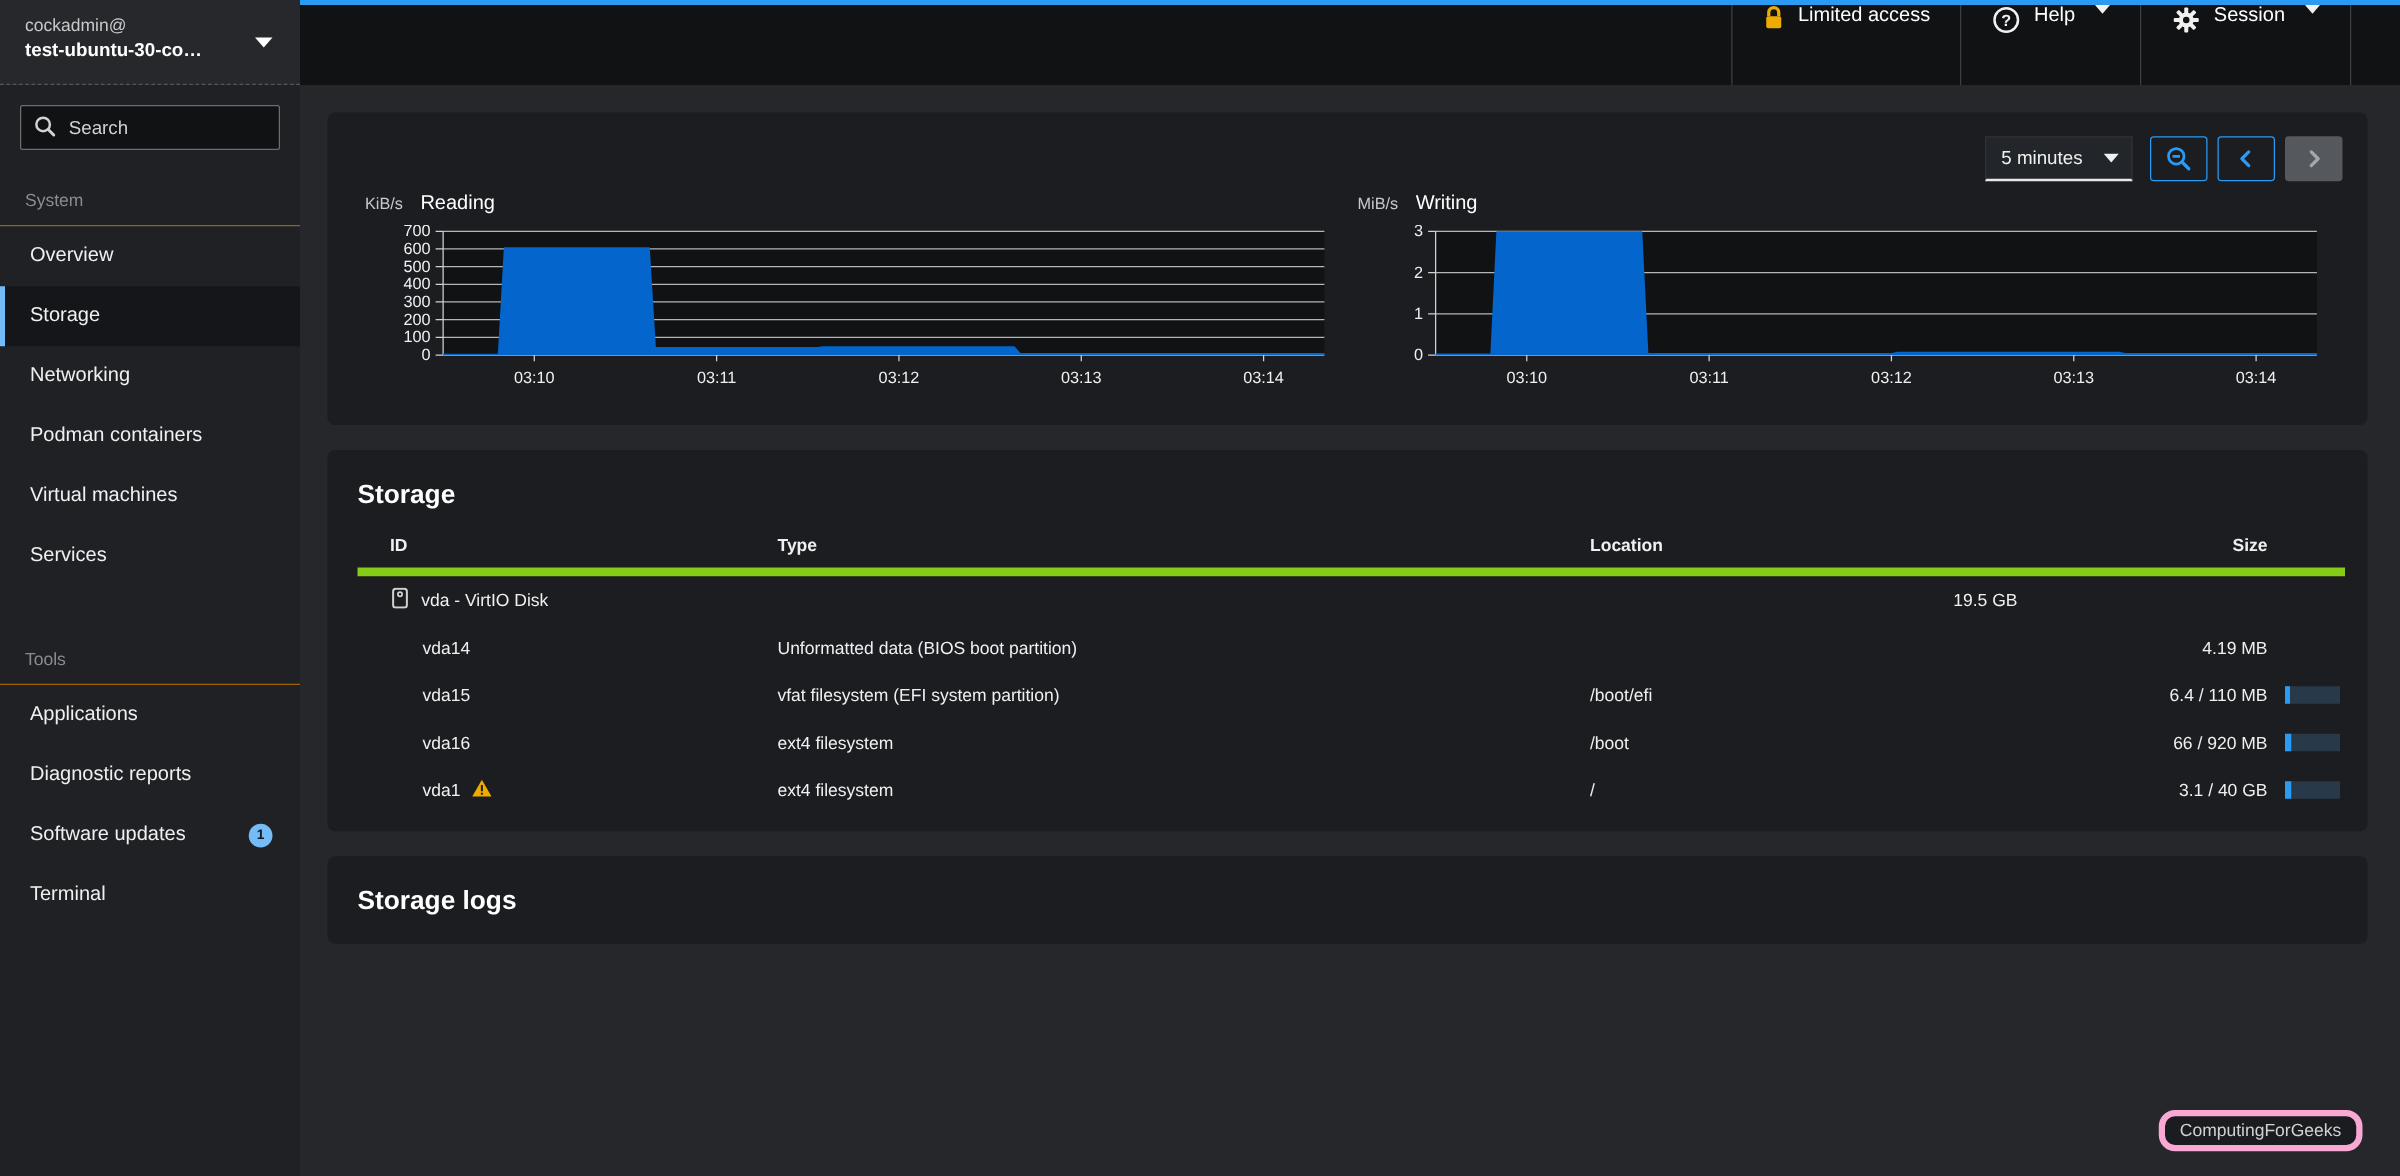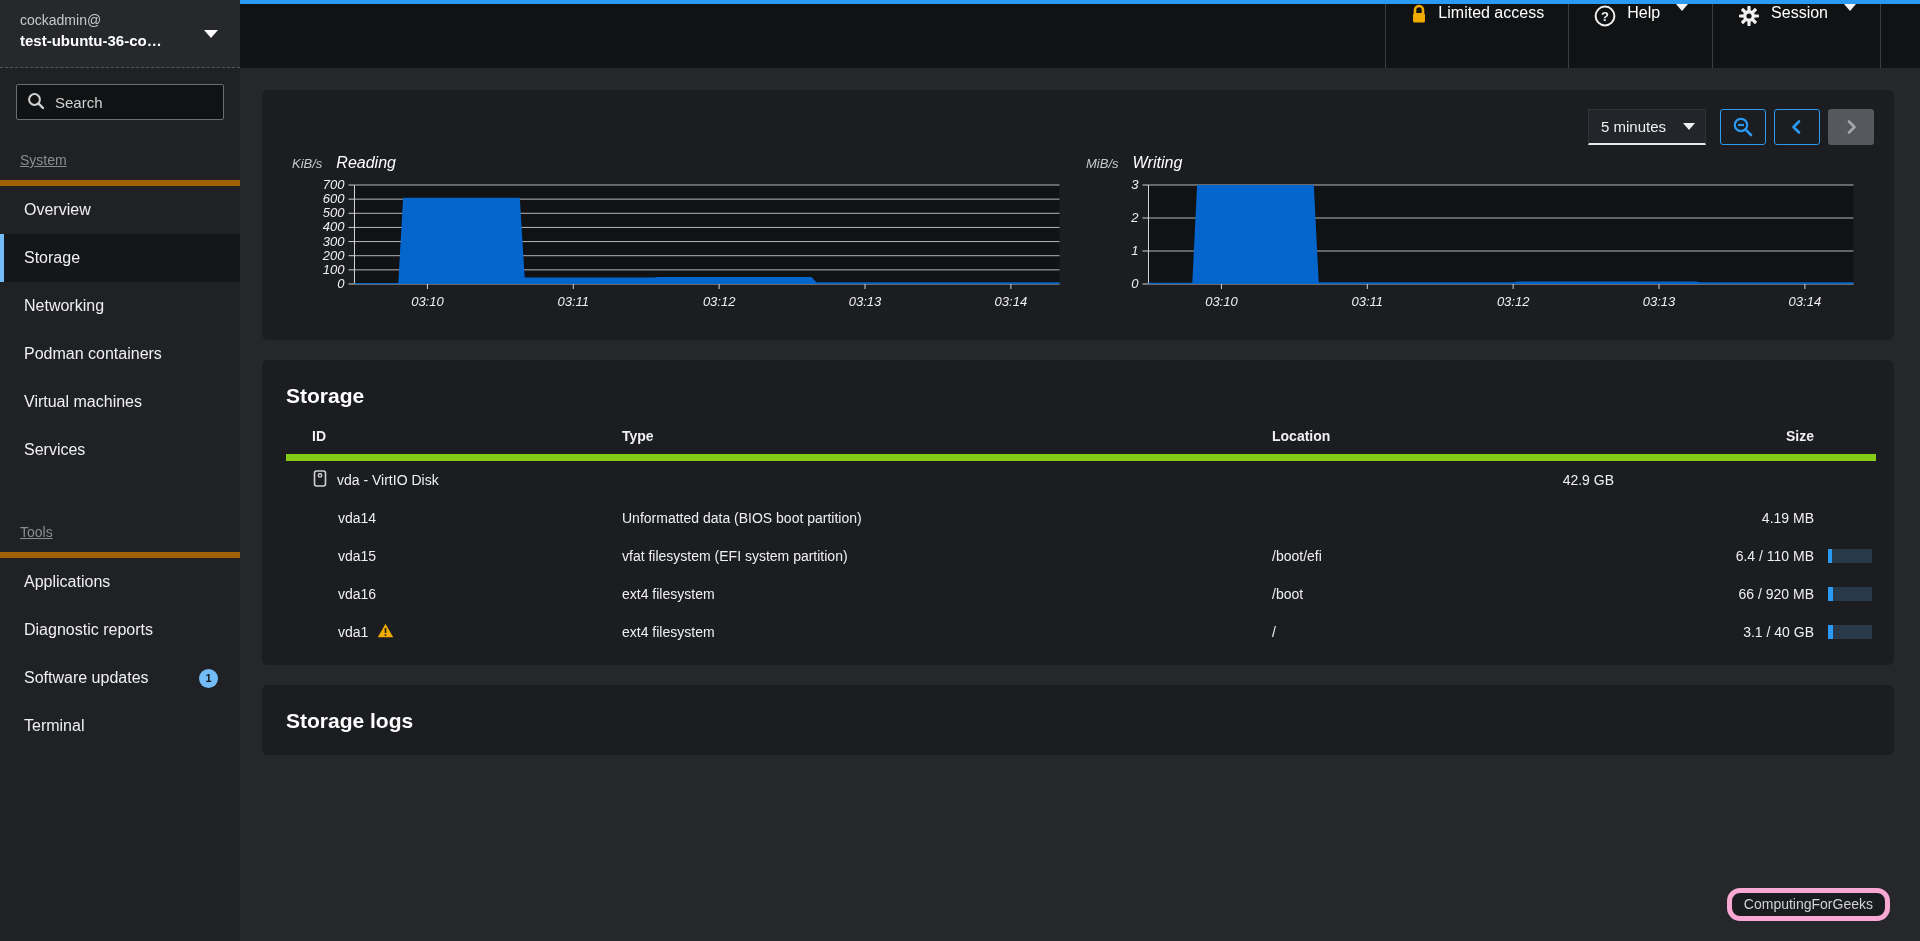--- a/index.html
+++ b/index.html
@@ -95,7 +95,7 @@
   <aside class="sidebar">
     <div class="host-block">
       <div class="host-user">cockadmin@</div>
-      <div class="host-name">test-ubuntu-36-co…</div>
+      <div class="host-name">test-ubuntu-30-co…</div>
       <span class="host-caret"></span>
     </div>
 

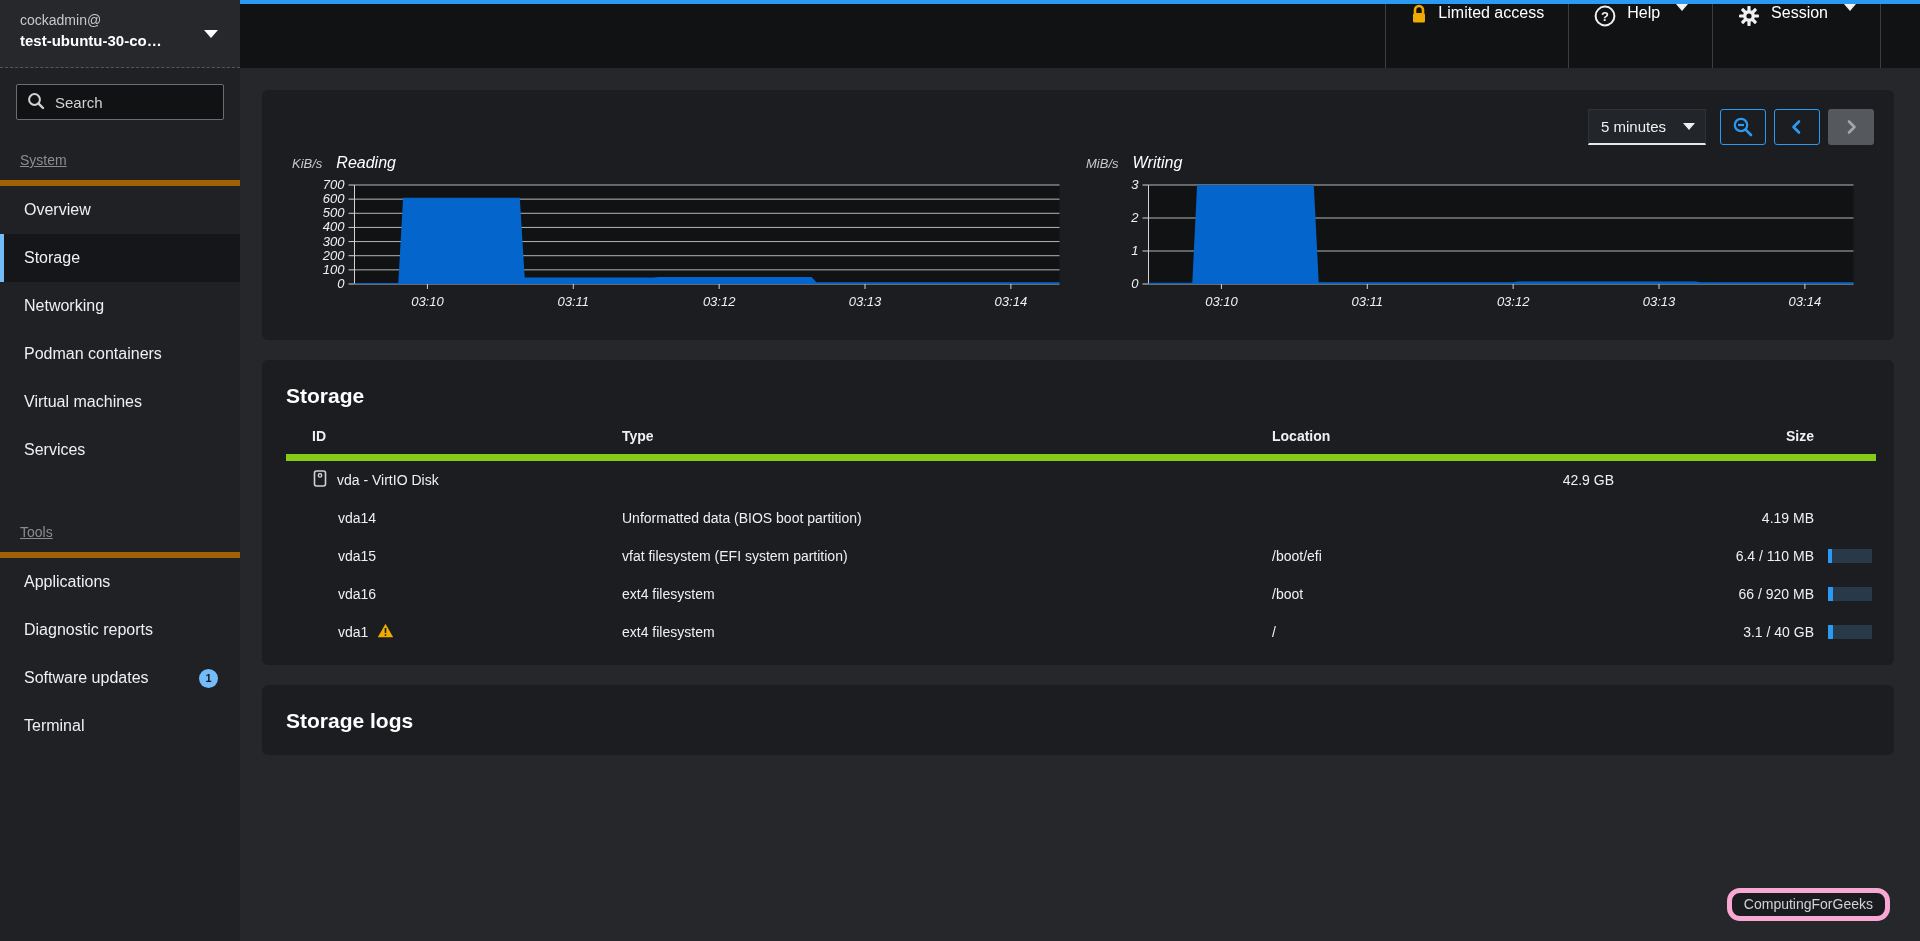--- a/index.html
+++ b/index.html
@@ -25,7 +25,7 @@
   .nav-group { margin-top:6px; }
   .nav-group.tools { margin-top:40px; }
   .nav-group-title { color:#8a8d90; font-size:14px; padding:10px 20px 12px 20px;
-    border-bottom:6px solid #a16207;text-decoration:underline; }
+    border-bottom:1px solid #a16207; }
   .nav-item { height:48px; display:flex; align-items:center; padding-left:24px;
     font-size:16px; color:#f0f0f0; cursor:pointer; position:relative; }
   .nav-item.active { background:#14161a; border-left:4px solid #73bcf7; padding-left:20px; }

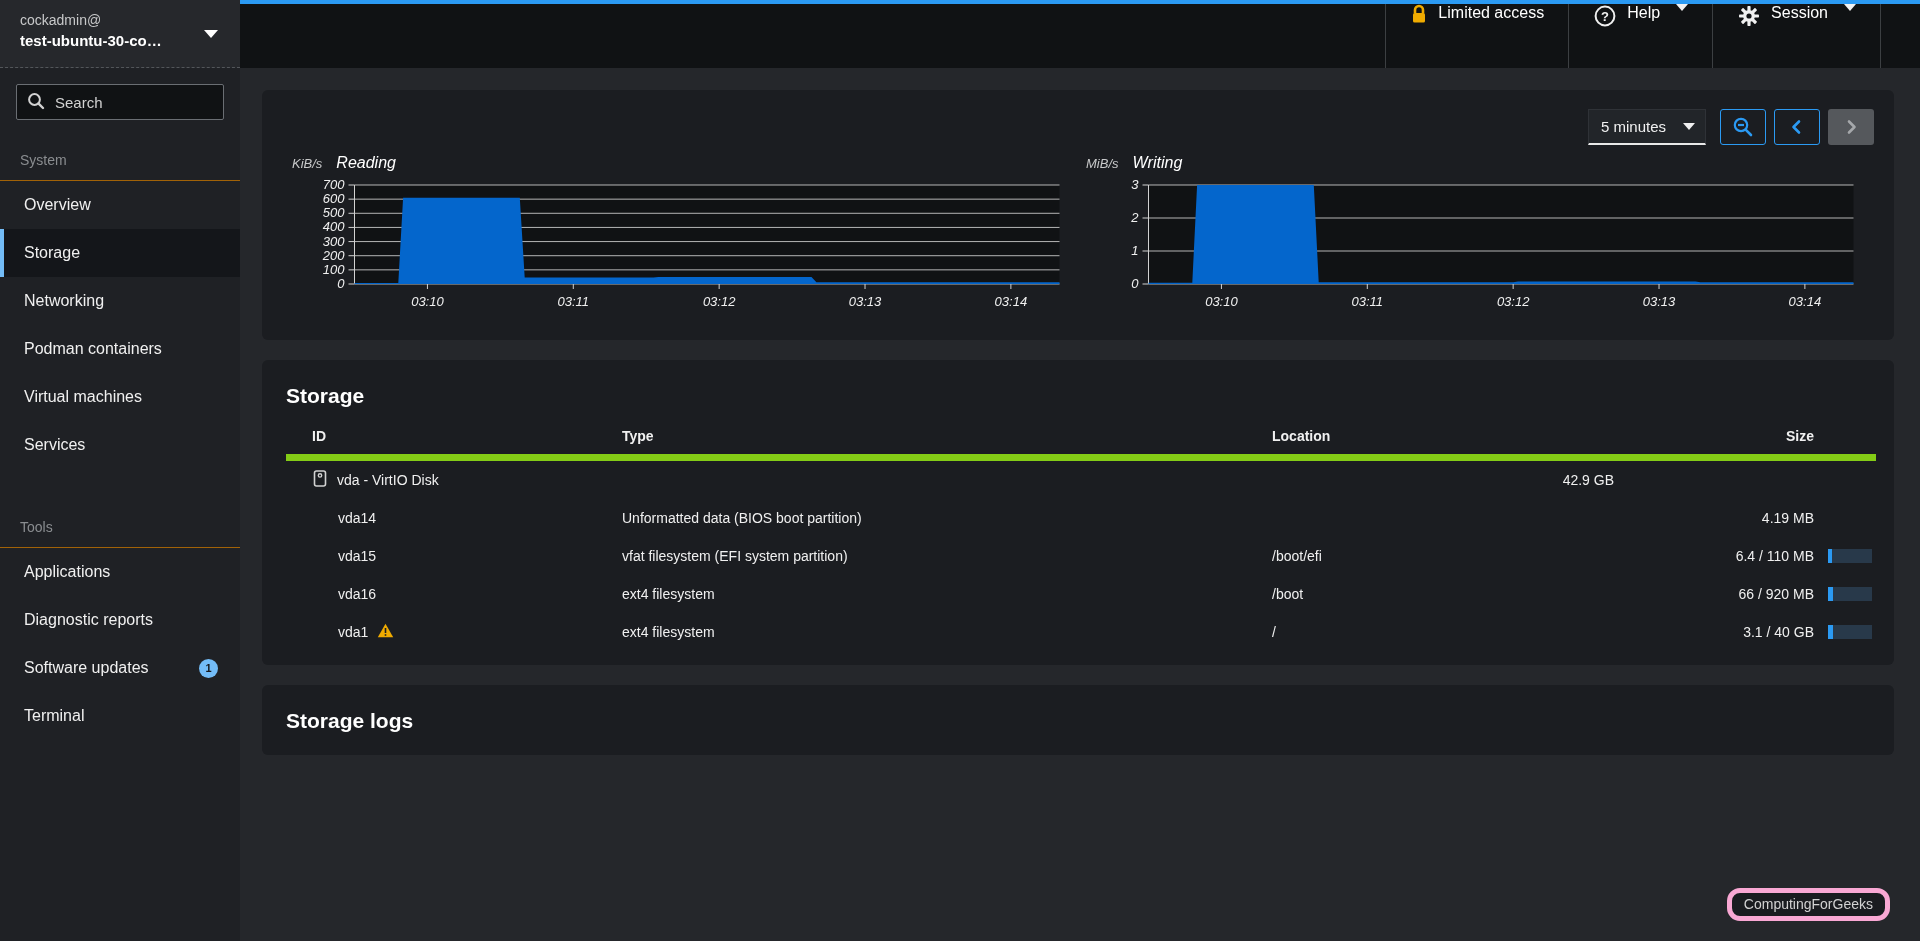--- a/index.html
+++ b/index.html
@@ -56,7 +56,7 @@
     justify-content:center; cursor:pointer; background:transparent; border:1.5px solid #2b9af3; }
   .icon-btn.disabled { background:#55585c; border:none; cursor:default; }
 
-  .charts-row { display:flex; margin-top:4px;font-style:italic; }
+  .charts-row { display:flex; margin-top:4px; }
   .chart-box { flex:1; min-width:0; }
   .chart-head { display:flex; align-items:baseline; gap:14px; margin:4px 0 8px 6px; }
   .chart-unit { color:#c8c9ca; font-size:13px; }

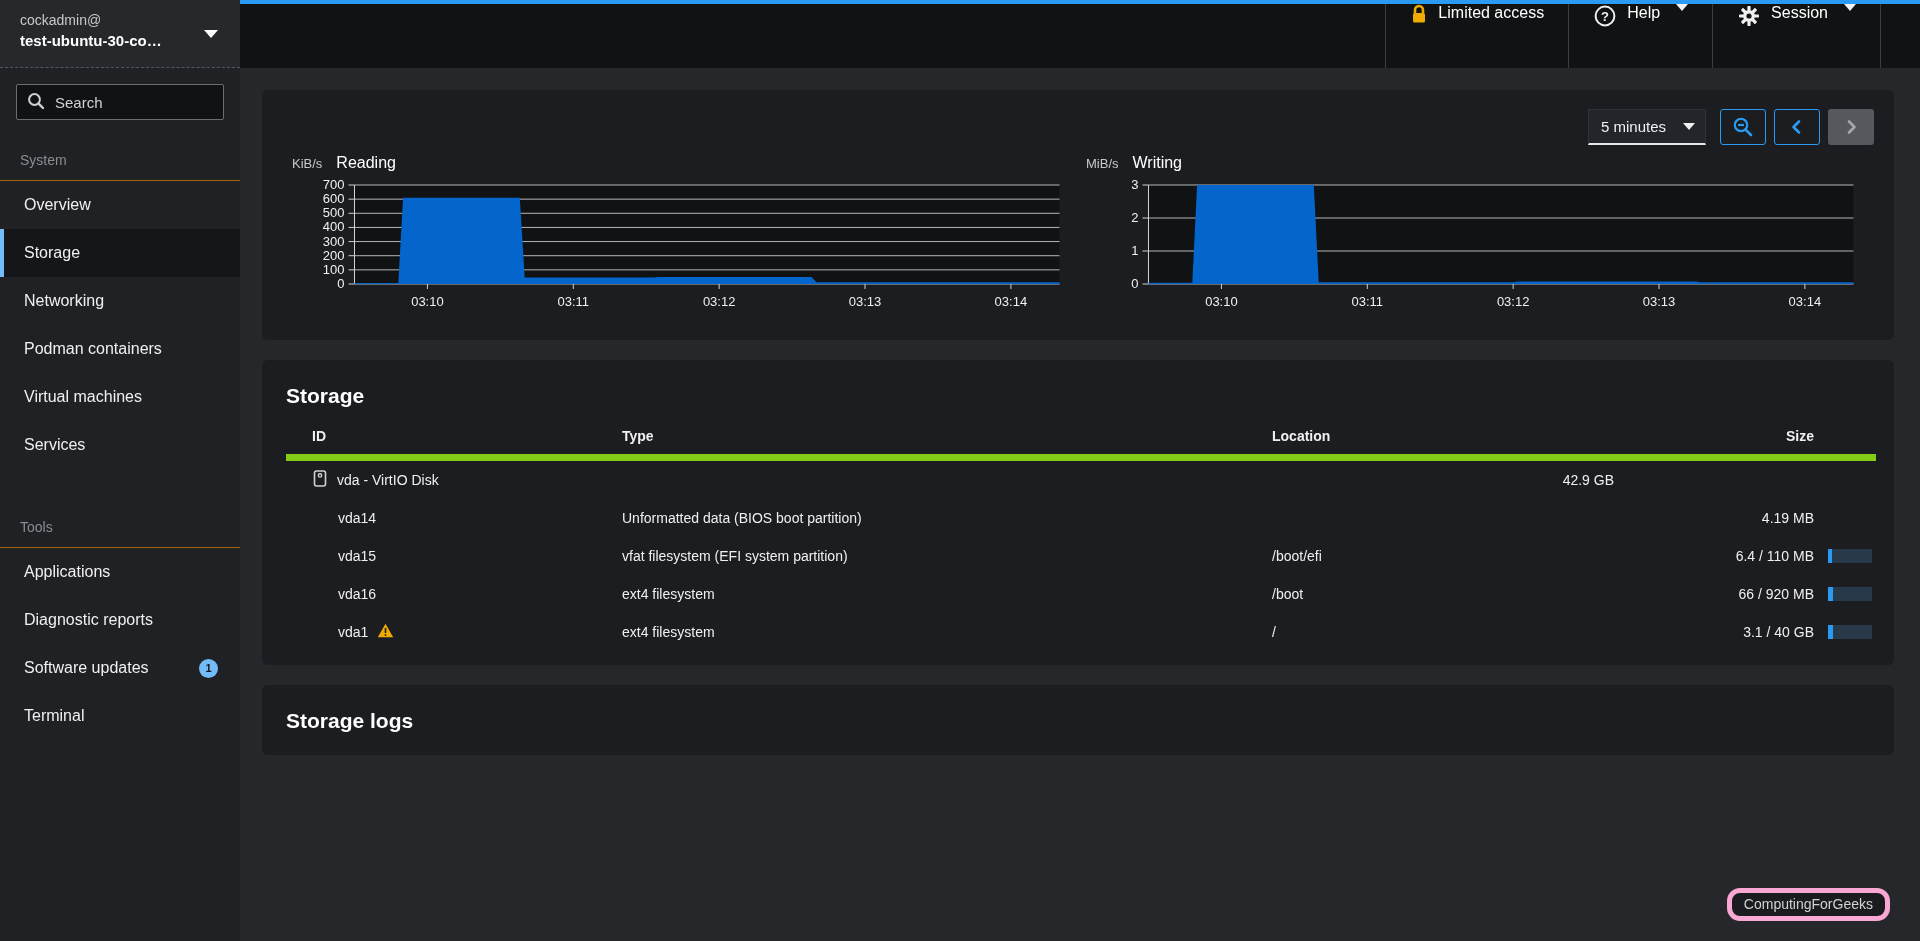--- a/index.html
+++ b/index.html
@@ -330,7 +330,7 @@
               <span>vda - VirtIO Disk</span>
             </div>
             <div></div>
-            <div class="c-size">42.9 GB</div>
+            <div class="c-size">19.5 GB</div>
             <div class="c-bar"></div>
           </div>
 

